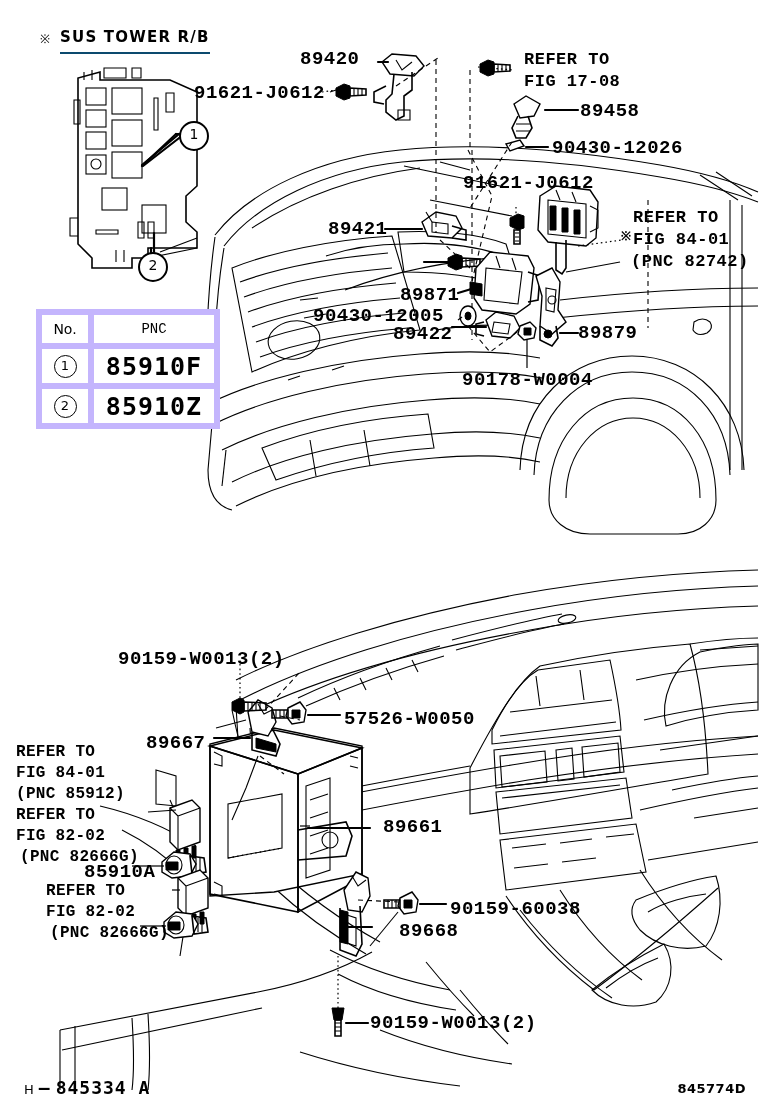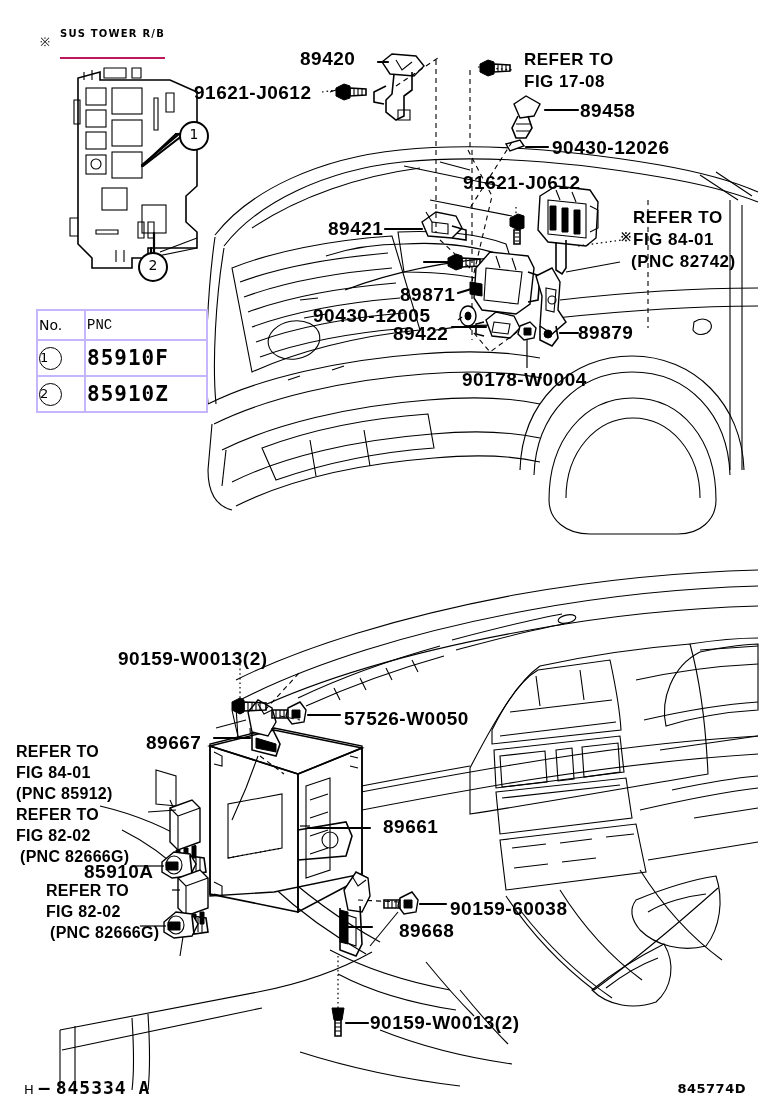--- a/index.html
+++ b/index.html
@@ -30,8 +30,8 @@
   #sec-header .star{font-size:12px;line-height:1;transform:translateY(-2px);}
   #sec-header .htxt{
     font-family:"DejaVu Sans","Liberation Sans",sans-serif;
-    font-size:10px;font-weight:bold;letter-spacing:1.2px;
-    border-bottom:2px solid #be185d;padding-bottom:18px;
+    font-size:15px;font-weight:bold;letter-spacing:1.2px;
+    border-bottom:2px solid #0c4a6e;padding-bottom:6px;
   }
 
   

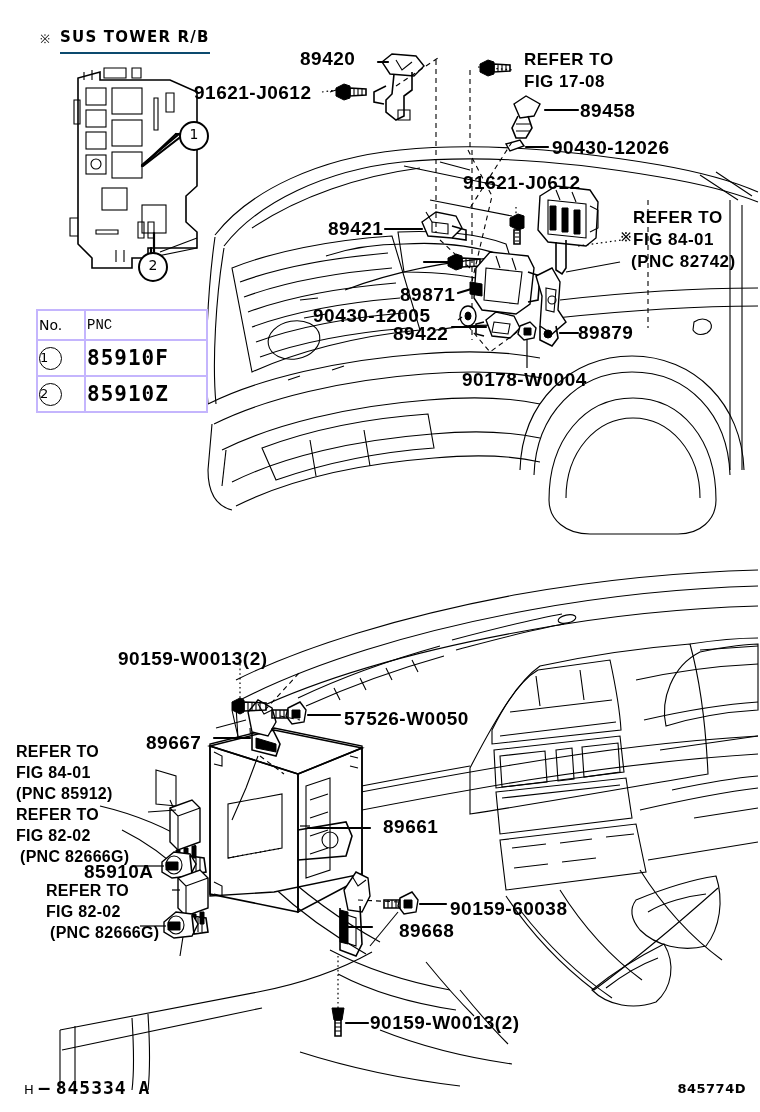--- a/index.html
+++ b/index.html
@@ -14,7 +14,7 @@
   
   .lbl{
     position:absolute;
-    font-family:Liberation Sans, sans-serif;
+    font-family:Liberation Mono, monospace;
     font-weight:bold;
     white-space:pre;
     letter-spacing:0px;

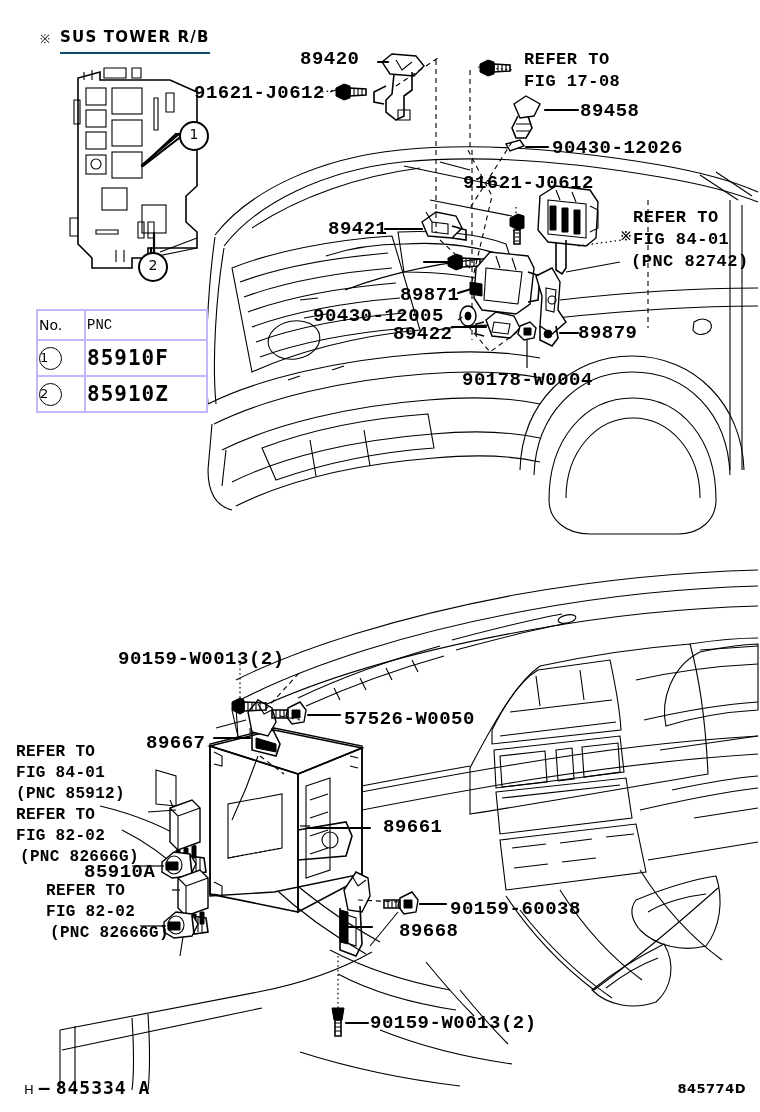--- a/index.html
+++ b/index.html
@@ -41,8 +41,8 @@
     background:#fff;
   }
   #pnc-table td,#pnc-table th{
-    border:2px solid #c4b5fd;
-    text-align:left;
+    border:6px solid #c4b5fd;
+    text-align:center;
     font-family:"DejaVu Sans Mono","Liberation Mono",monospace;
   }
   #pnc-table th{

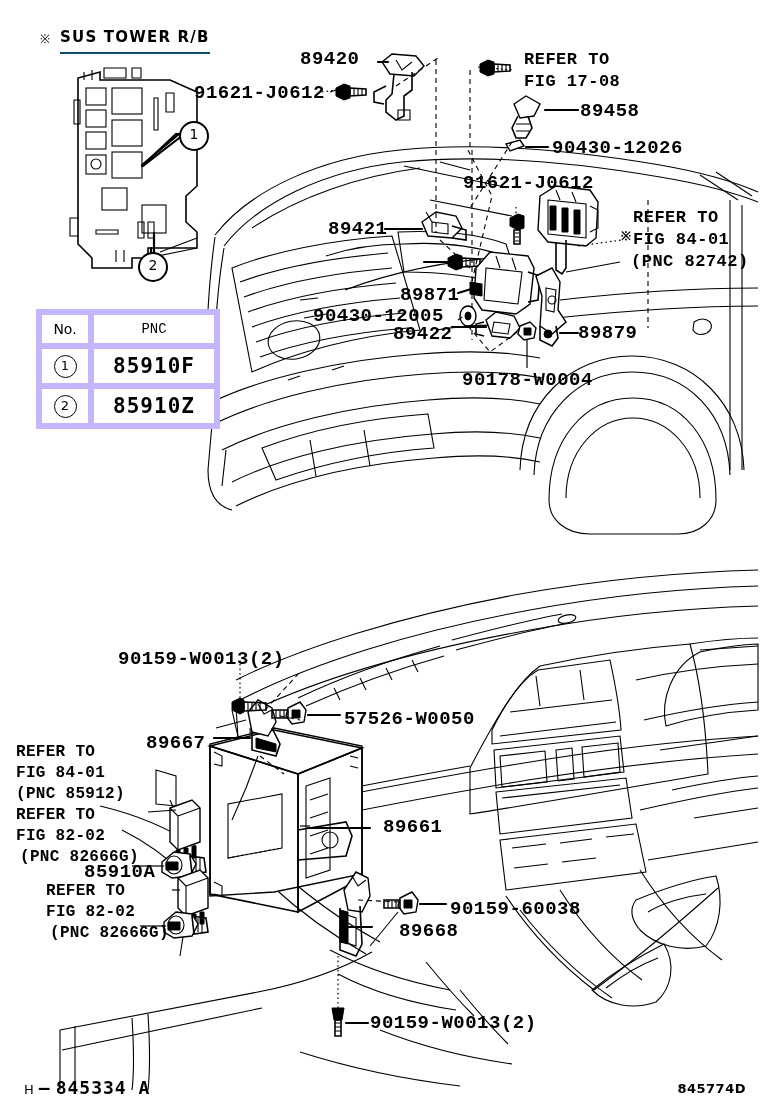--- a/index.html
+++ b/index.html
@@ -51,7 +51,7 @@
   }
   #pnc-table th.c-no{width:44px;}
   #pnc-table th.c-pnc{width:118px;font-family:Liberation Mono, monospace;}
-  #pnc-table td.v{font-size:21px;font-weight:bold;letter-spacing:1px;height:32px;margin-left:14px;}
+  #pnc-table td.v{font-size:25px;font-weight:bold;letter-spacing:1px;height:32px;margin-left:14px;}
   .numcirc{
     display:inline-block;width:21px;height:21px;line-height:19px;
     border:1.6px solid #000;border-radius:50%;

